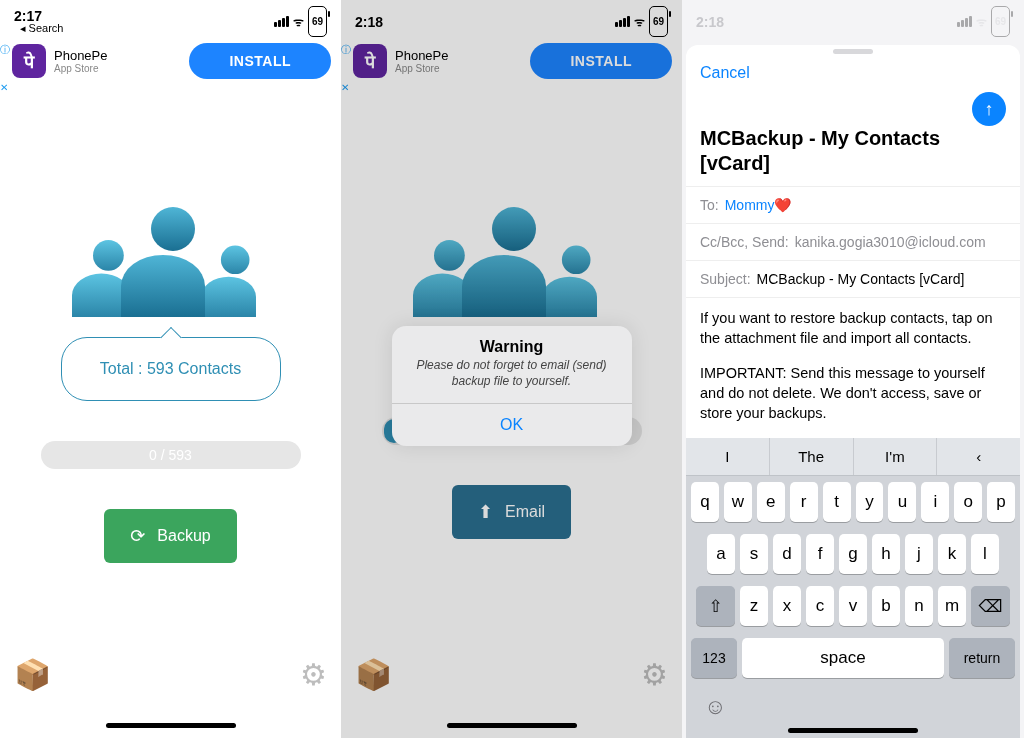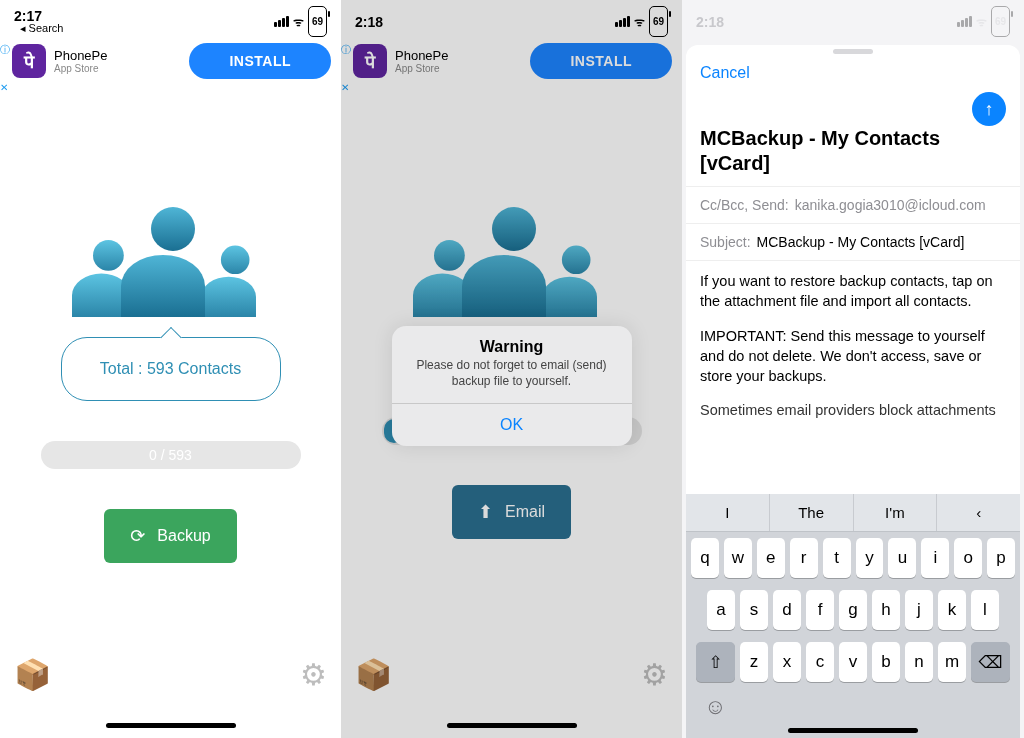--- a/index.html
+++ b/index.html
@@ -250,6 +250,10 @@
       </span>
     </div>
     <div class="mtitle">MCBackup - My Contacts [vCard]</div>
+    <div class="mrow">
+      <span class="lbl">To:</span>
+      <span class="to-val">Mommy❤️</span>
+    </div>
     <div class="mrow">
       <span class="lbl">Cc/Bcc, Send:</span>
       <span class="lbl">kanika.gogia3010@icloud.com</span>

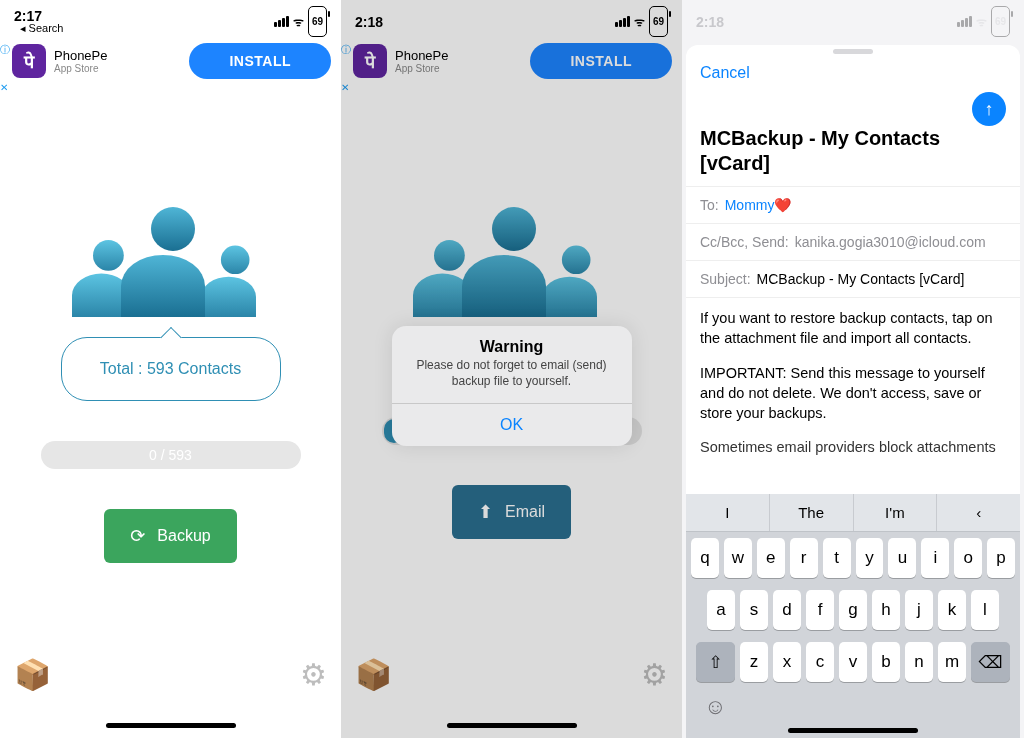--- a/index.html
+++ b/index.html
@@ -65,7 +65,7 @@
   .dim { position:absolute; inset:0; background:rgba(0,0,0,0.14); }
   .alert { position:absolute; left:50%; top:326px; transform:translateX(-50%); width:240px; background:#eaeaeb; border-radius:14px; overflow:hidden; text-align:center; box-shadow:0 0 20px rgba(0,0,0,0.1);}
   .alert .atitle { font-size:16px; font-weight:600; padding:12px 14px 2px;}
-  .alert .amsg { font-size:12px; color:#444; padding:0 16px 14px; line-height:1.3;}
+  .alert .amsg { font-size:12px; color:#444; padding:0 16px 14px; line-height:1.3;font-style:italic;}
   .alert .aok { border-top:1px solid #c8c8c8; padding:12px 0; color:#0a84ff; font-size:16px; font-weight:500;}
 
   

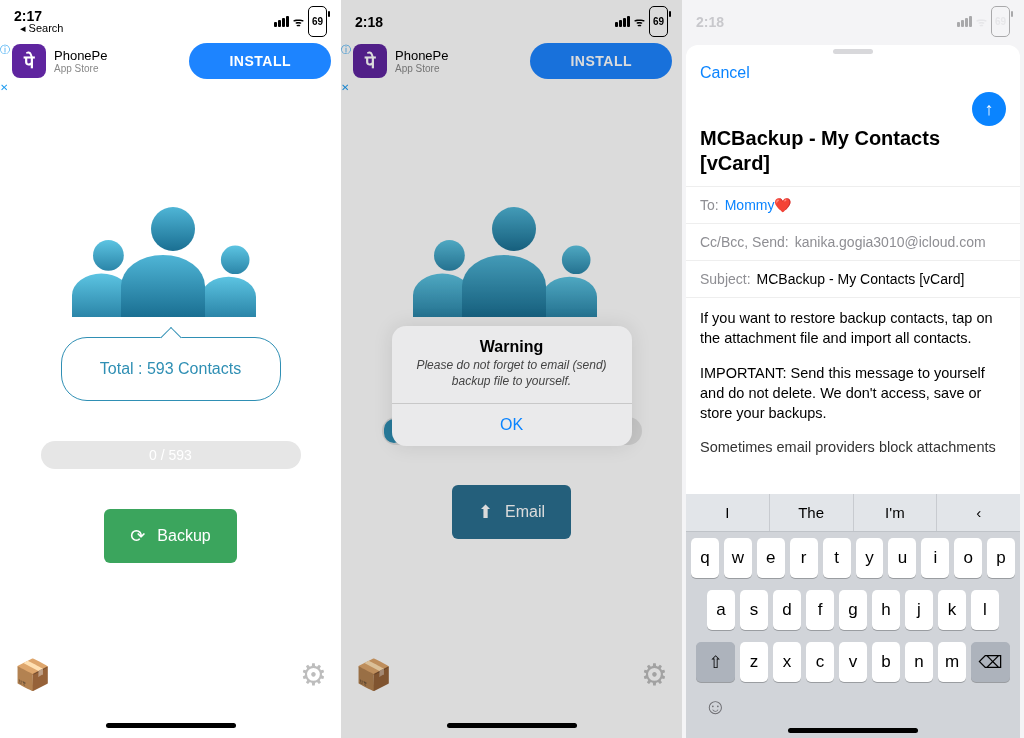--- a/index.html
+++ b/index.html
@@ -313,6 +313,11 @@
           </div>
         <div class="key wide">⌫</div>
       </div>
+      <div class="krow r4">
+        <div class="key num">123</div>
+        <div class="key space">space</div>
+        <div class="key ret">return</div>
+      </div>
       <div class="emoji-row">
         <span class="em">☺</span>
         <span class="em"></span>

